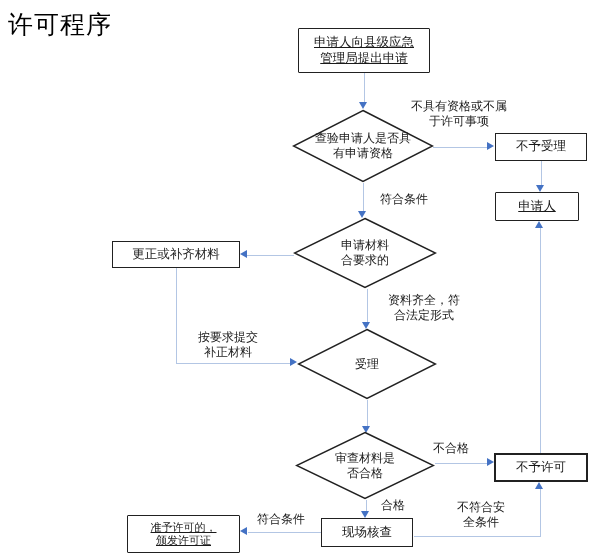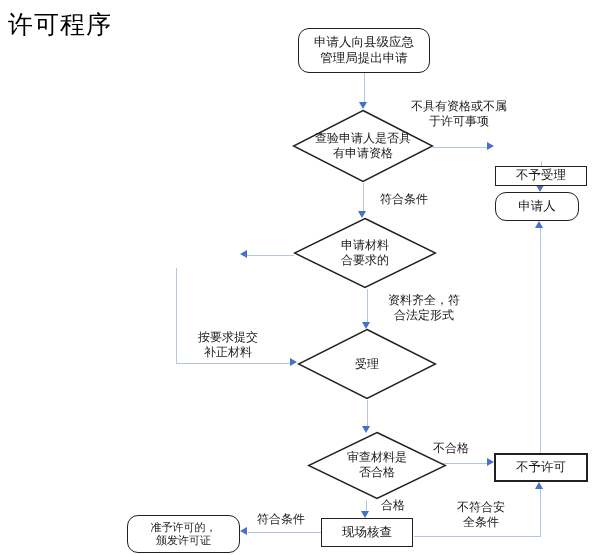--- a/index.html
+++ b/index.html
@@ -22,7 +22,7 @@
     display:flex;align-items:center;justify-content:center;text-align:center;
     font-size:12.5px;line-height:1.22;white-space:pre-line;box-sizing:border-box;
   }
-  .rounded{border-radius:11px;}
+  .rounded{border-radius:1px;text-decoration:underline;}
   .bold-border{border-width:2px;}
   .diamond{position:absolute;}
   .diamond svg{position:absolute;left:0;top:0;display:block;}

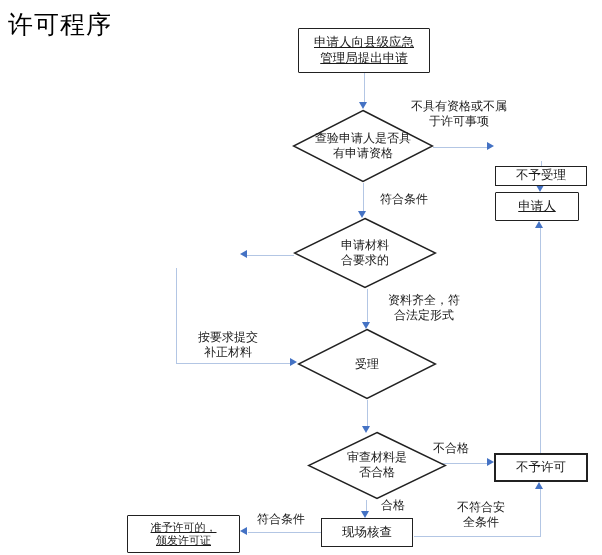--- a/index.html
+++ b/index.html
@@ -83,7 +83,7 @@
   <div class="node rounded" style="left:298px;top:28px;width:132px;height:45px;">申请人向县级应急
 管理局提出申请</div>
 
-  <div class="node" style="left:495px;top:133px;width:92px;height:20px;margin-top:33px;">不予受理</div>
+  <div class="node" style="left:495px;top:133px;width:92px;height:28px;">不予受理</div>
 
   <div class="node rounded" style="left:495px;top:192px;width:84px;height:29px;">申请人</div>
 

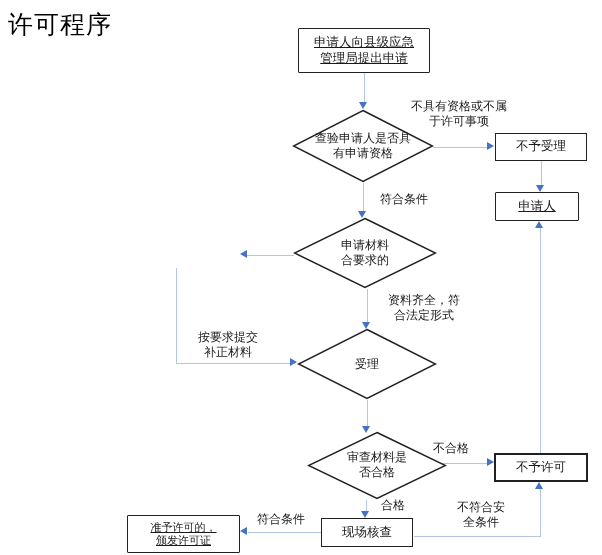--- a/index.html
+++ b/index.html
@@ -87,6 +87,7 @@
 
   <div class="node rounded" style="left:495px;top:192px;width:84px;height:29px;">申请人</div>
 
+  <div class="node" style="left:112px;top:241px;width:128px;height:27px;">更正或补齐材料</div>
 
   <div class="node" style="left:321px;top:518px;width:92px;height:29px;">现场核查</div>
 

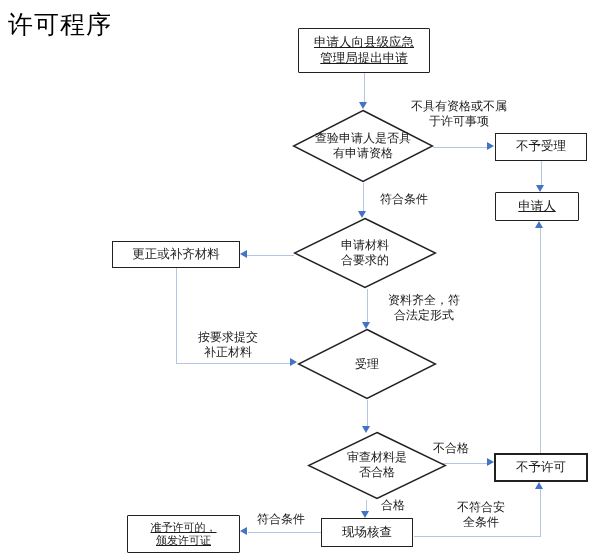--- a/index.html
+++ b/index.html
@@ -119,7 +119,7 @@
     <div class="dtext">受理</div>
   </div>
 
-  <div class="diamond" style="left:307px;top:431px;width:140px;height:69px;font-family:Liberation Mono, monospace;">
+  <div class="diamond" style="left:295px;top:431px;width:140px;height:69px;">
     <svg width="140" height="69" viewBox="0 0 140 69">
       <polygon points="70,1.5 138.5,34.5 70,67.5 1.5,34.5" fill="#ffffff" stroke="#212121" stroke-width="1.5"></polygon>
     </svg>

